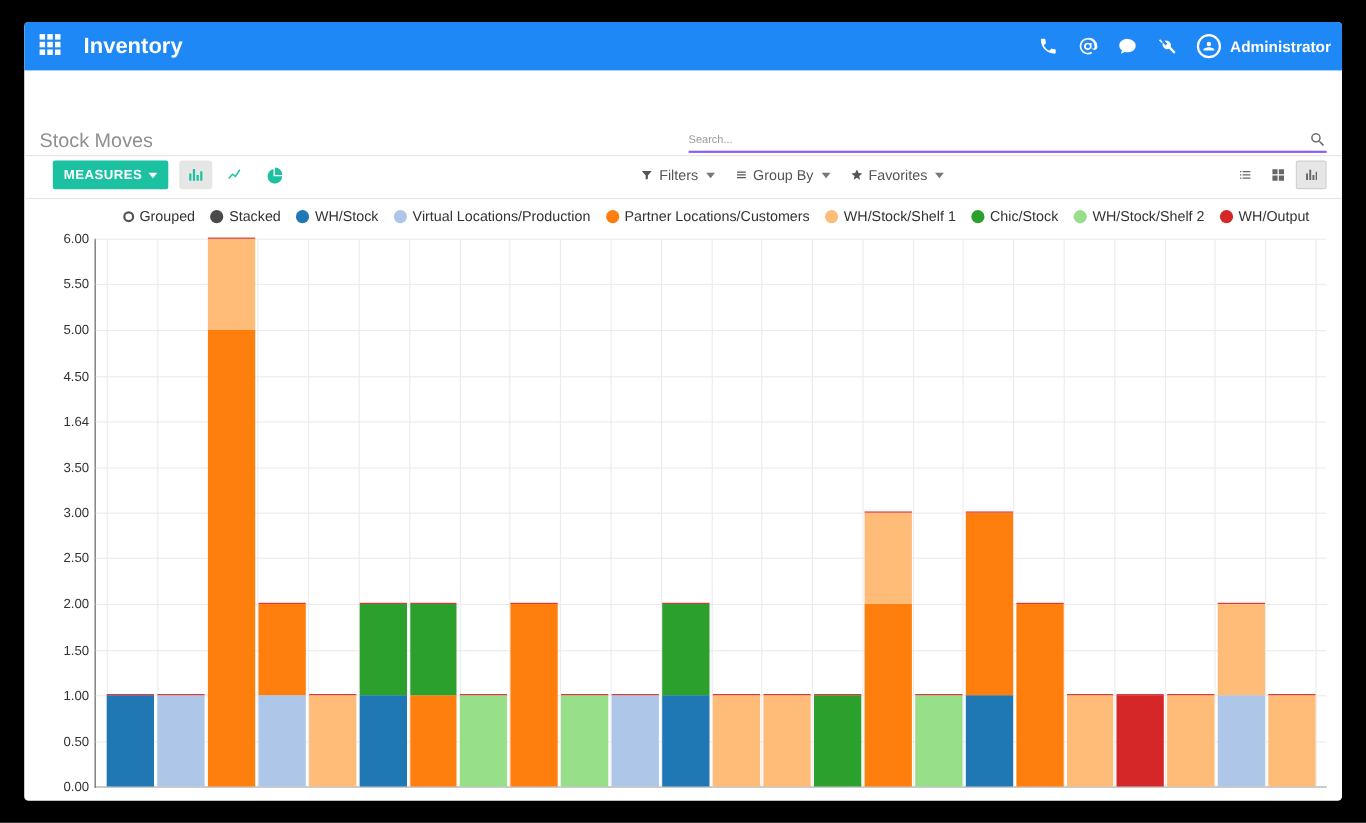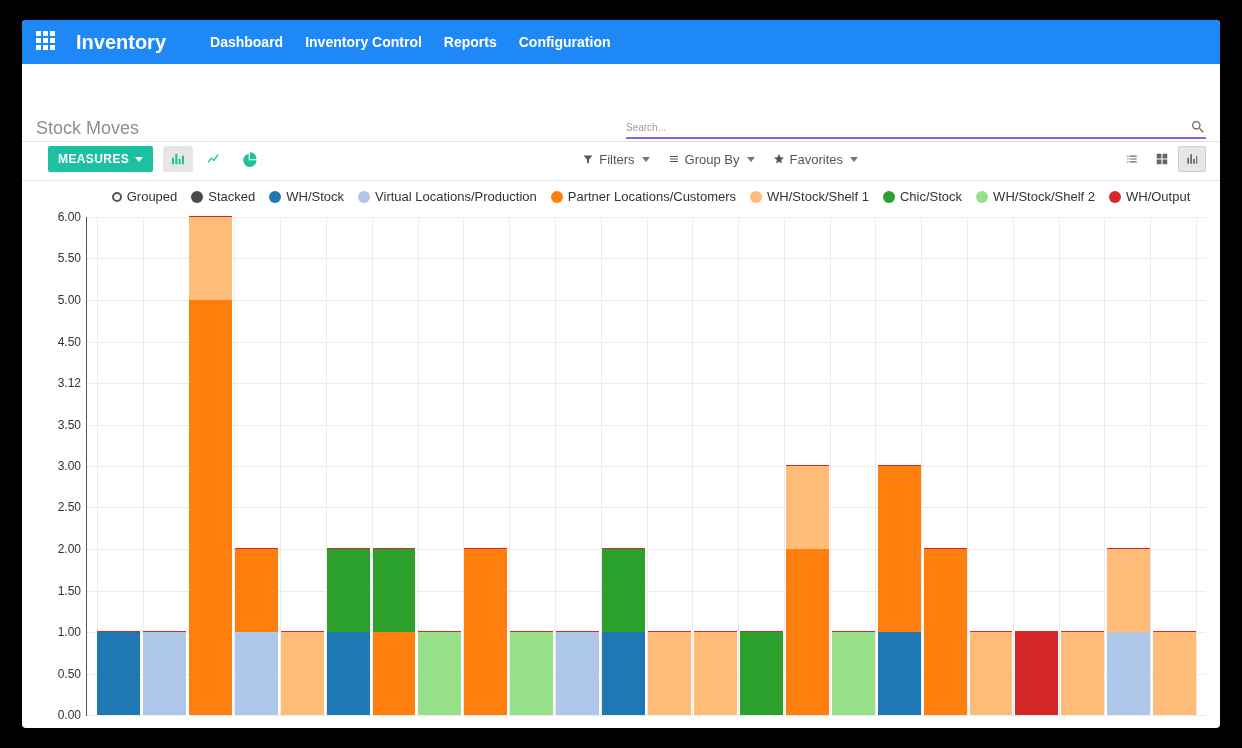--- a/index.html
+++ b/index.html
@@ -199,12 +199,6 @@
         <span></span>
     </div>
     <div class="brand">Inventory</div>
-    <nav class="menu">
-      <a>Dashboard</a>
-      <a>Inventory Control</a>
-      <a>Reports</a>
-      <a>Configuration</a>
-    </nav>
     <div class="nav-spacer"></div>
   </div>
 

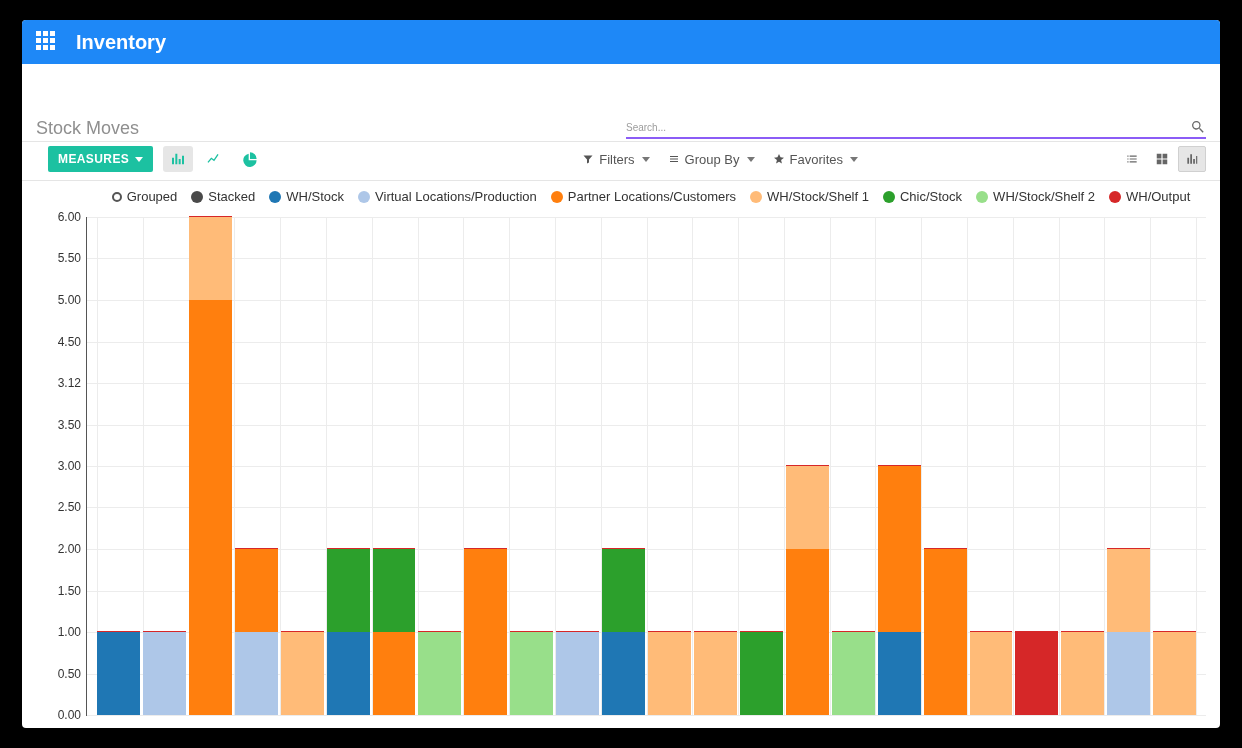--- a/index.html
+++ b/index.html
@@ -200,6 +200,28 @@
     </div>
     <div class="brand">Inventory</div>
     <div class="nav-spacer"></div>
+    <div class="nav-icons">
+      <svg class="icon" viewBox="0 0 24 24">
+          <path d="M6.6 10.8c1.4 2.8 3.8 5.1 6.6 6.6l2.2-2.2c.3-.3.7-.4 1-.2 1.1.4 2.3.6 3.6.6.6 0 1 .4 1 1V20c0 .6-.4 1-1 1C10.2 21 3 13.8 3 4c0-.6.4-1 1-1h3.5c.6 0 1 .4 1 1 0 1.2.2 2.4.6 3.6.1.4 0 .8-.3 1l-2.2 2.2z"></path>
+        </svg>
+      <svg class="icon" viewBox="0 0 24 24">
+          <path d="M12 2a10 10 0 100 20c1.9 0 3.7-.5 5.2-1.5l-1-1.7A8 8 0 1120 12v1.2c0 1-.7 1.8-1.7 1.8s-1.8-.8-1.8-1.8V8h-2v.8A4.5 4.5 0 1016 13.4c.3 1.8 1.9 3.1 3.8 3.1 2.1 0 3.7-1.7 3.7-3.8V12A10 10 0 0012 2zm0 12.5a2.5 2.5 0 110-5 2.5 2.5 0 010 5z"></path>
+        </svg>
+      <svg class="icon" viewBox="0 0 24 24">
+          <path d="M12 3C6.5 3 2 6.6 2 11c0 2.4 1.3 4.5 3.4 6L4 21l4.6-2.1c1.1.3 2.2.5 3.4.5 5.5 0 10-3.6 10-8s-4.5-8-10-8z"></path>
+        </svg>
+      <svg class="icon" viewBox="0 0 24 24">
+          <path d="M21.7 18.3l-5.2-5.2a6 6 0 00-7.7-7.7l3.5 3.5-2.1 2.1L6.7 7.5a6 6 0 007.7 7.7l5.2 5.2a1 1 0 001.4 0l.7-.7a1 1 0 000-1.4zM3.6 3.6L2.2 5l3.2 3.2 1.4-1.4-3.2-3.2z"></path>
+        </svg>
+      <div class="user-chip">
+        <span class="avatar-ring">
+          <svg viewBox="0 0 24 24">
+              <path d="M12 12a4 4 0 100-8 4 4 0 000 8zm0 2c-3.3 0-10 1.7-10 5v1h20v-1c0-3.3-6.7-5-10-5z"></path>
+            </svg>
+        </span>
+        <span class="user-name">Administrator</span>
+      </div>
+    </div>
   </div>
 
   <div class="row-title">

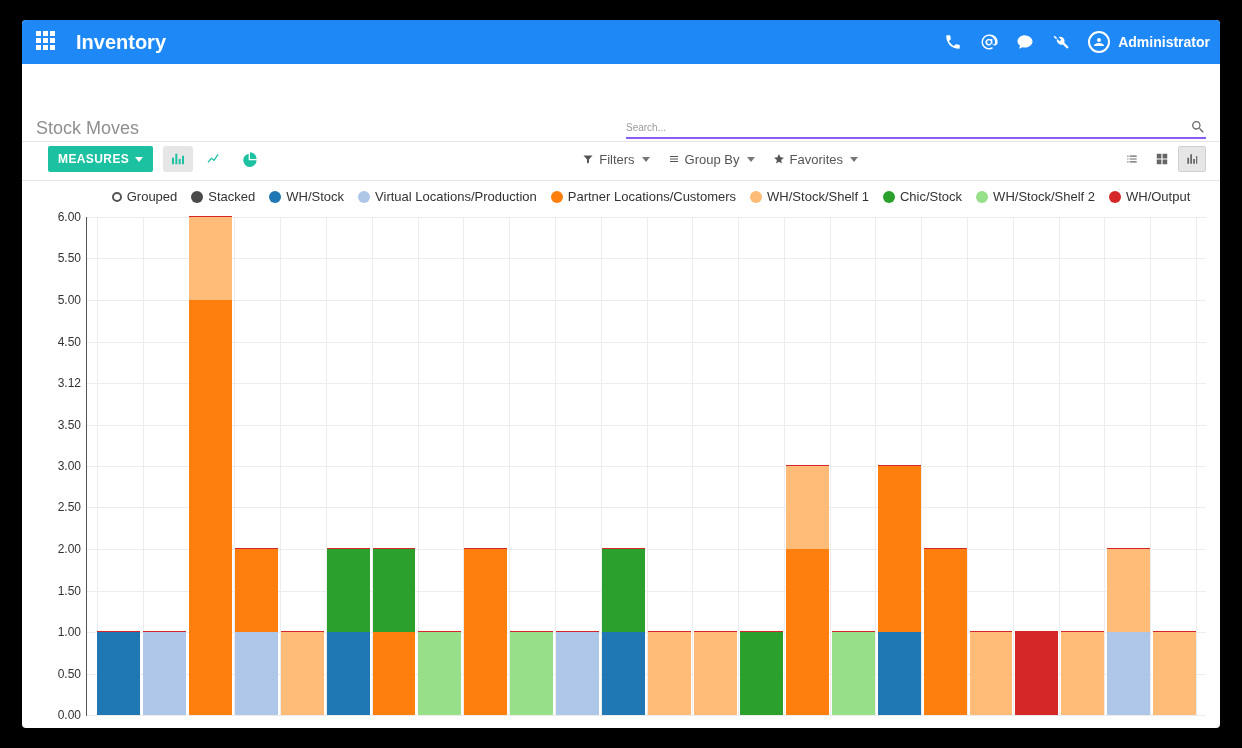--- a/index.html
+++ b/index.html
@@ -356,7 +356,7 @@
           <div class="gridline-h" style="top: 41.6667%;"></div>
           <div class="ylabel" style="top: 41.6667%;">3.50</div>
           <div class="gridline-h" style="top: 33.3333%;"></div>
-          <div class="ylabel" style="top: 33.3333%;">3.12</div>
+          <div class="ylabel" style="top: 33.3333%;">1.64</div>
           <div class="gridline-h" style="top: 25%;"></div>
           <div class="ylabel" style="top: 25%;">4.50</div>
           <div class="gridline-h" style="top: 16.6667%;"></div>

